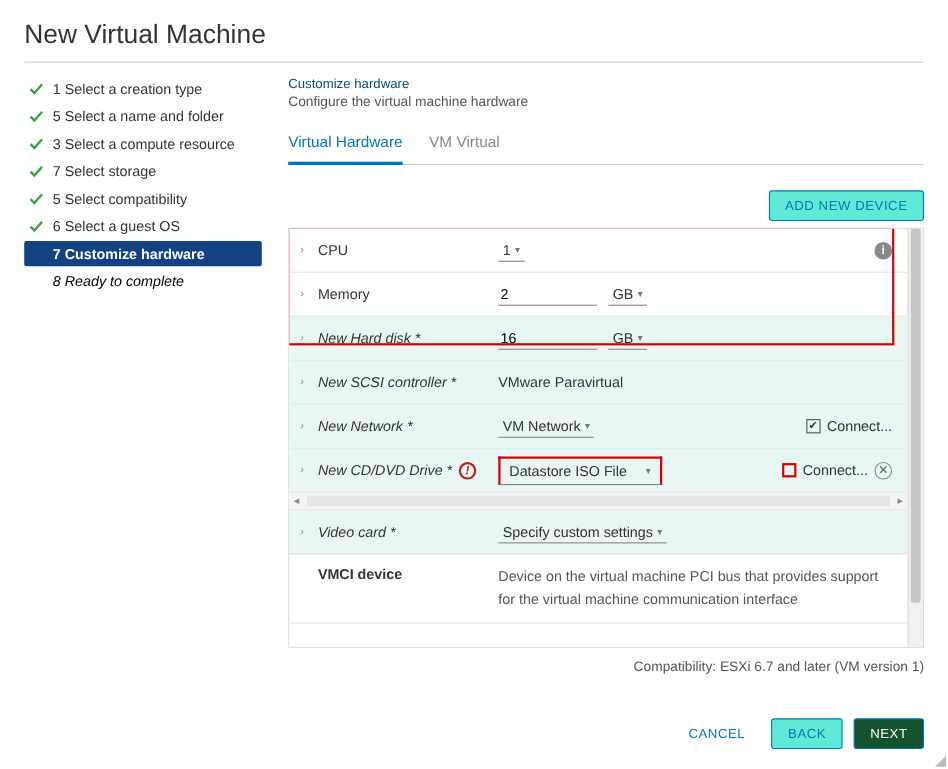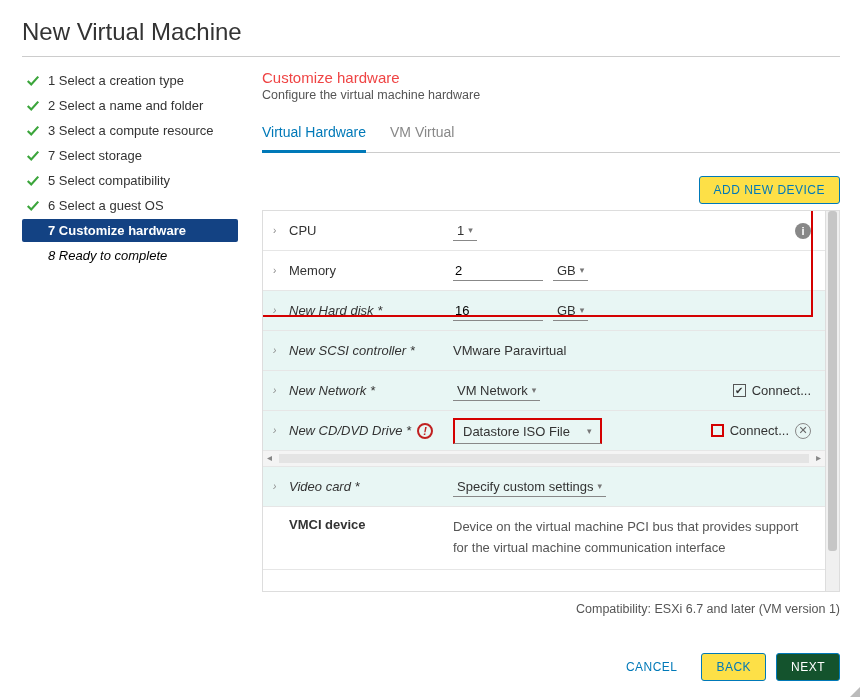--- a/index.html
+++ b/index.html
@@ -18,7 +18,7 @@
   .step.pending { color: #000000; font-style: italic; }
   .step.pending .check { visibility:hidden; }
   .main { flex: 1; min-width:0; }
-  .subtitle { font-size: 15px; color:#ef4444; margin-bottom:2px; }
+  .subtitle { font-size: 12px; color:#0c4a6e; margin-bottom:2px; }
   .desc { font-size:12.5px; color:#555; margin-bottom:16px; }
   .tabs { display:flex; gap:24px; border-bottom:1px solid #ccc; margin-bottom:23px; }
   .tab { padding:6px 0 10px 0; font-size:14px; color:#888; cursor:pointer; }

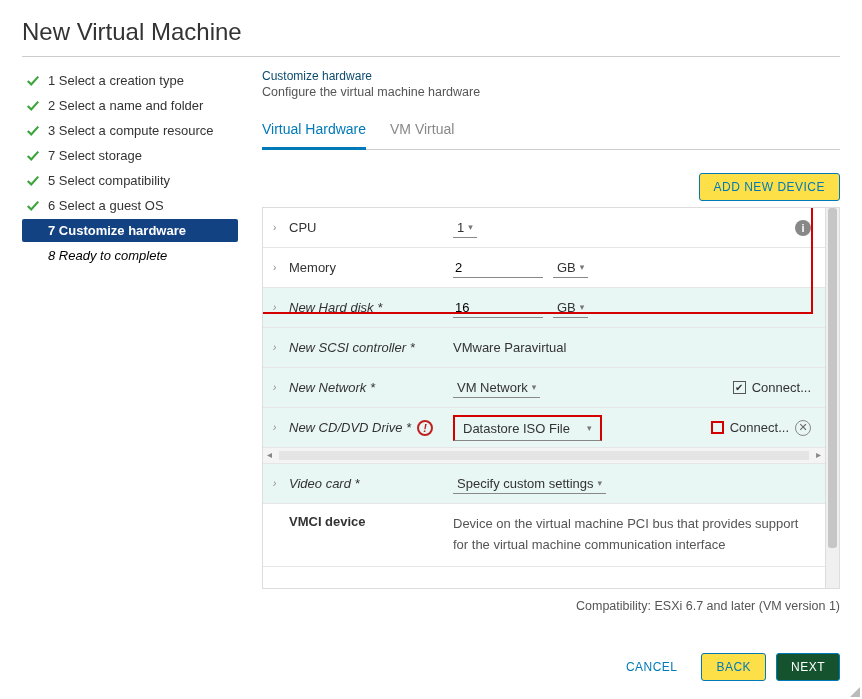--- a/index.html
+++ b/index.html
@@ -75,7 +75,7 @@
           <span class="check"><svg viewBox="0 0 16 16" width="14" height="14" fill="none" stroke-width="2.5">
               <polyline points="2,8 6,12 14,3"></polyline>
             </svg></span>
-          <span>2 Select a name and folder</span>
+          <span>5 Select a name and folder</span>
         </div>
       <div class="step done">
           <span class="check"><svg viewBox="0 0 16 16" width="14" height="14" fill="none" stroke-width="2.5">

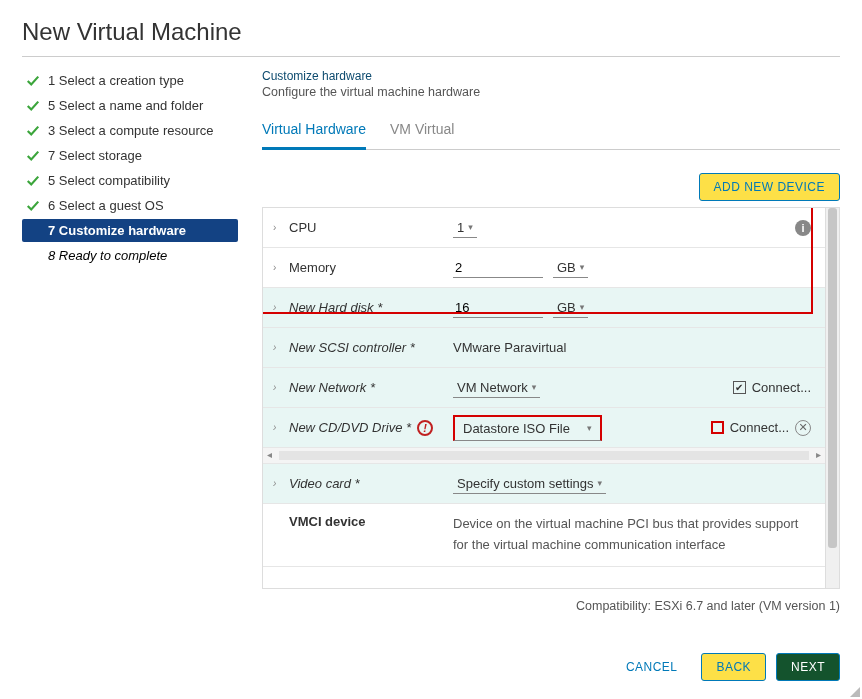--- a/index.html
+++ b/index.html
@@ -24,7 +24,7 @@
   .tab { padding:6px 0 10px 0; font-size:14px; color:#888; cursor:pointer; }
   .tab.active { color:#0079b8; border-bottom:3px solid #0079b8; margin-bottom:-1px; }
   .add-row { text-align:right; margin-bottom:6px; }
-  .btn { display:inline-block; border:1px solid #0079b8; color:#0079b8; background:#fde047; padding:6px 14px; font-size:12px; letter-spacing:0.04em; cursor:pointer; border-radius:3px; }
+  .btn { display:inline-block; border:1px solid #0079b8; color:#0079b8; background:#5eead4; padding:6px 14px; font-size:12px; letter-spacing:0.04em; cursor:pointer; border-radius:3px; }
   .btn.primary { background:#14532d; color:#fff; }
   .btn.ghost { border:none; background:none; color:#0079b8; }
   .panel-wrap { position:relative; border:1px solid #ddd; display:flex; }

